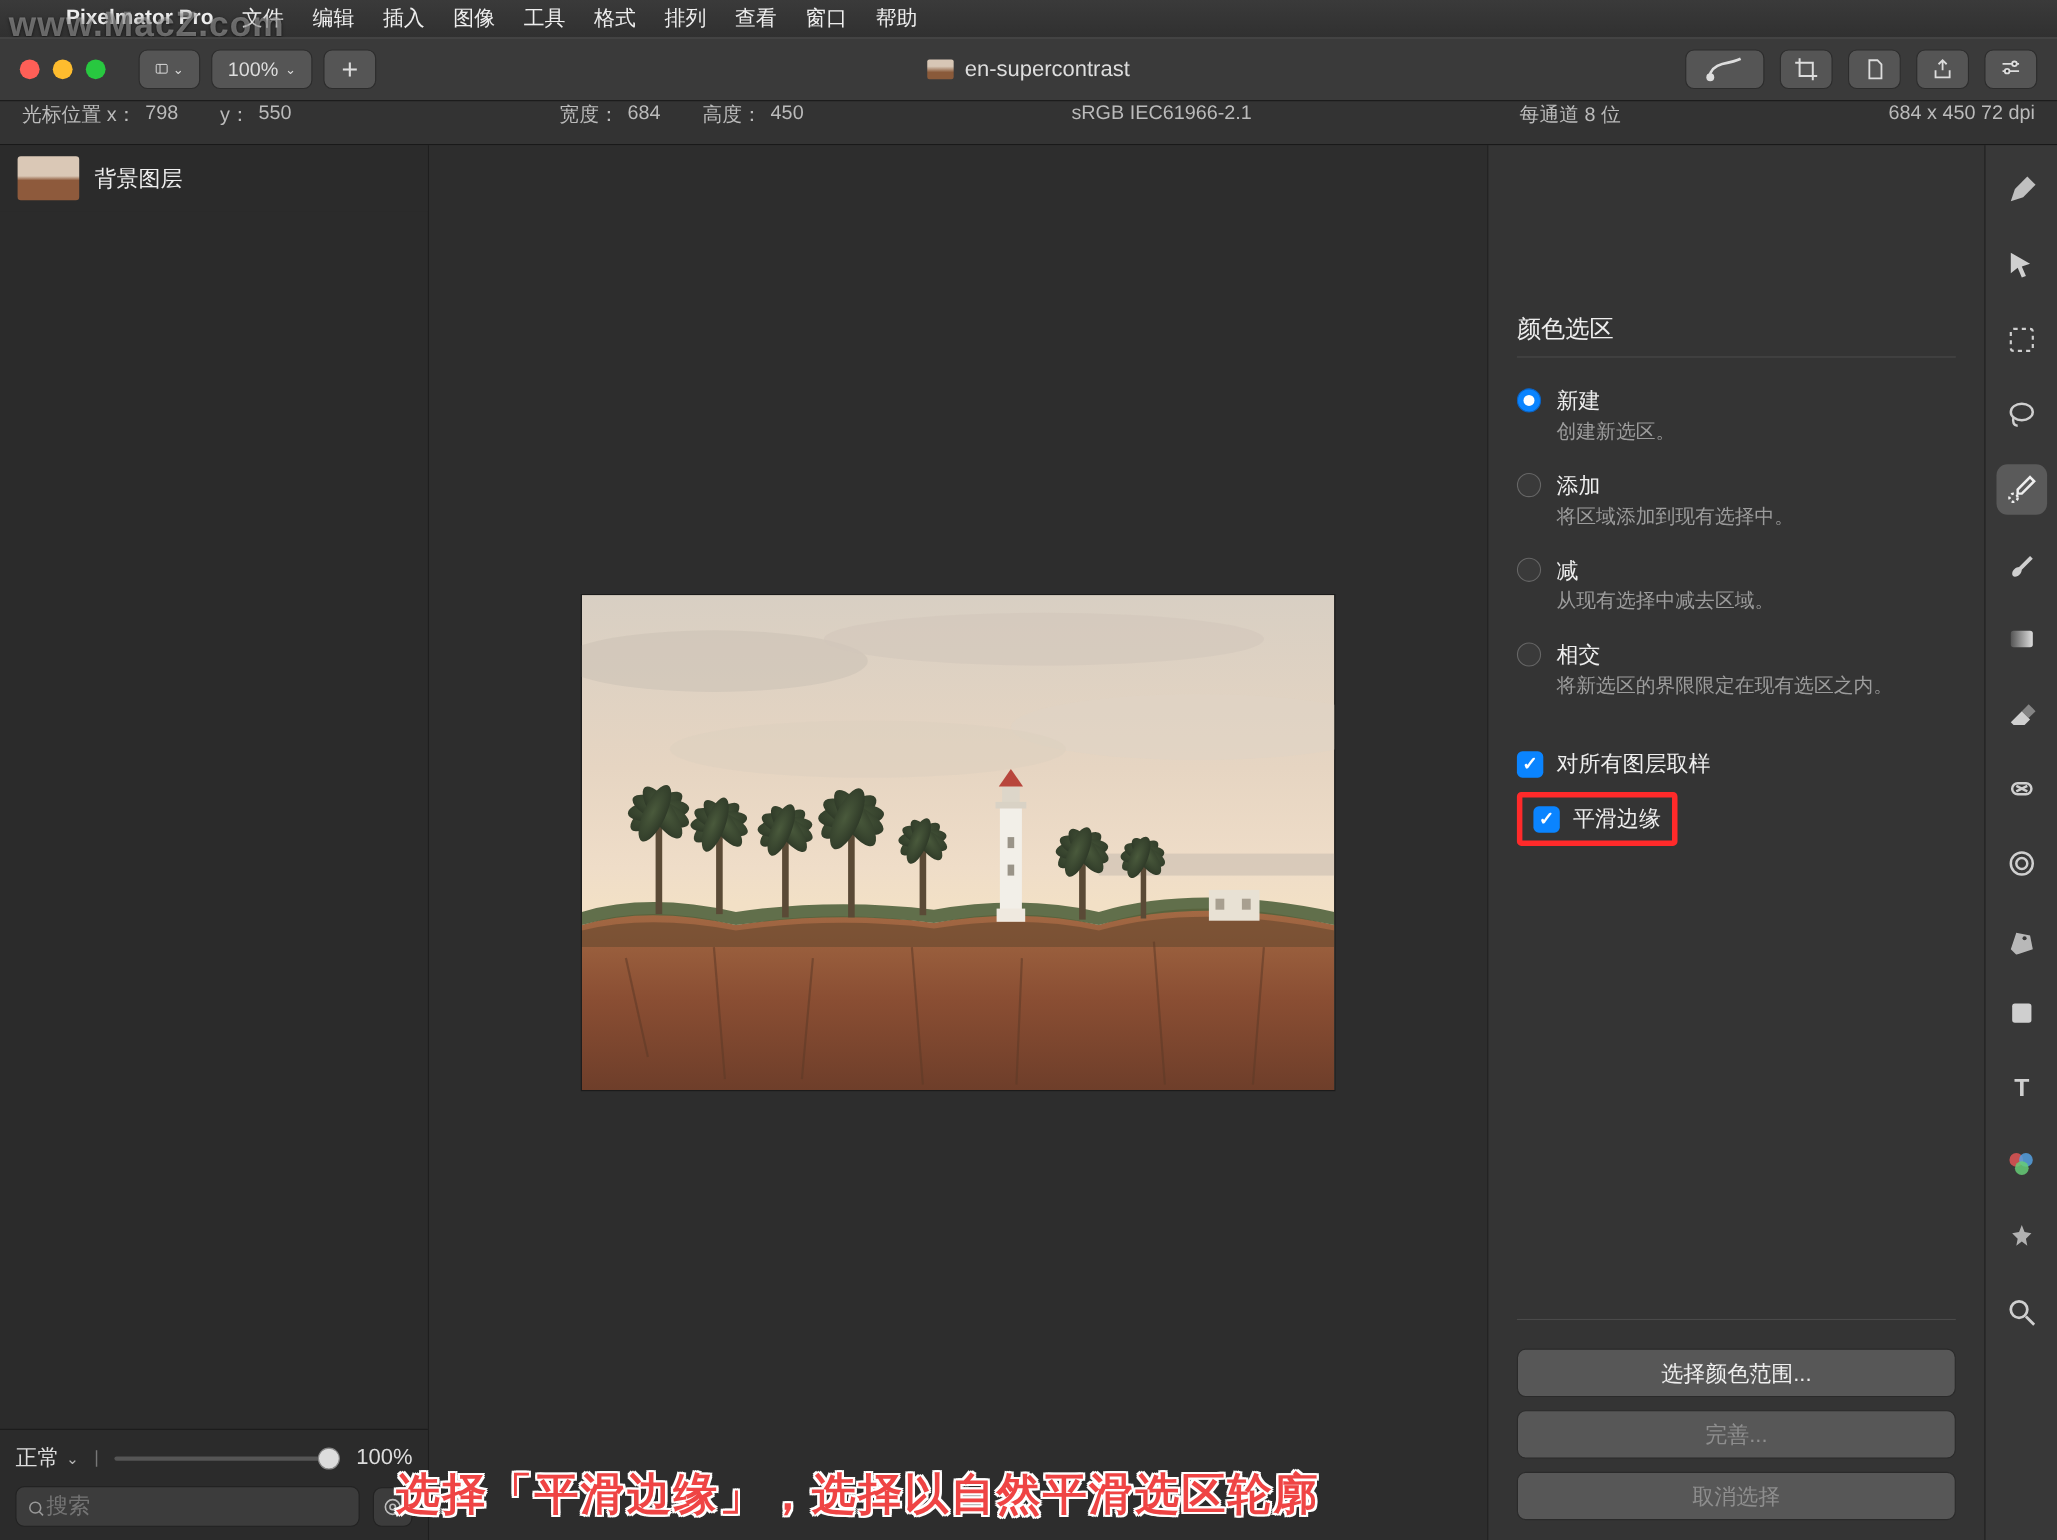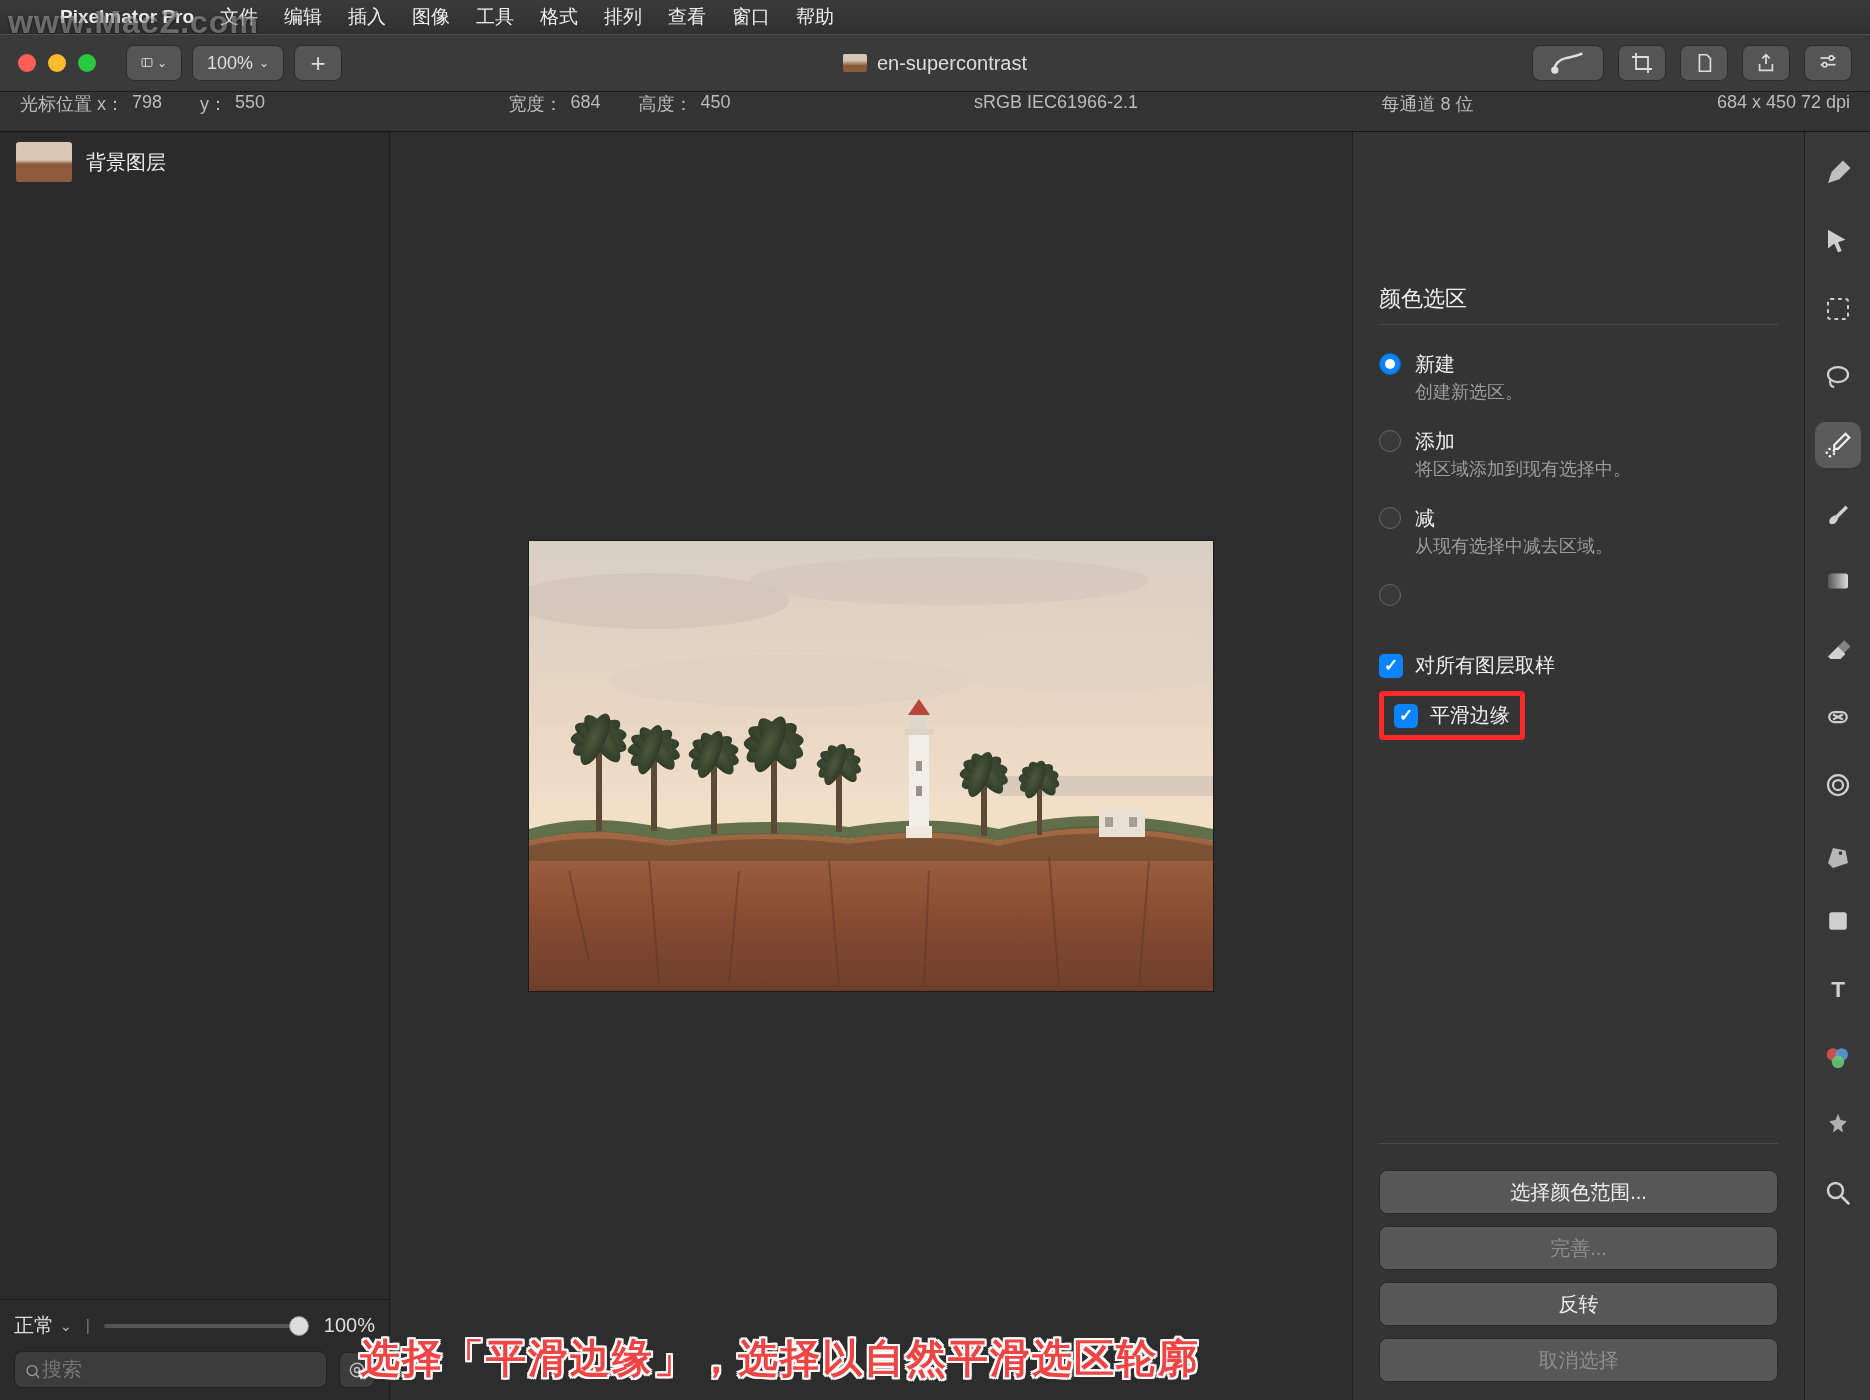--- a/index.html
+++ b/index.html
@@ -385,6 +385,10 @@
     </div>
     <div class="radio-item">
       <div class="radio-dot"></div>
+      <div class="radio-text">
+          <div class="r-label">相交</div>
+          <div class="r-desc">将新选区的界限限定在现有选区之内。</div>
+        </div>
     </div>
 
     <div class="insp-gap"></div>

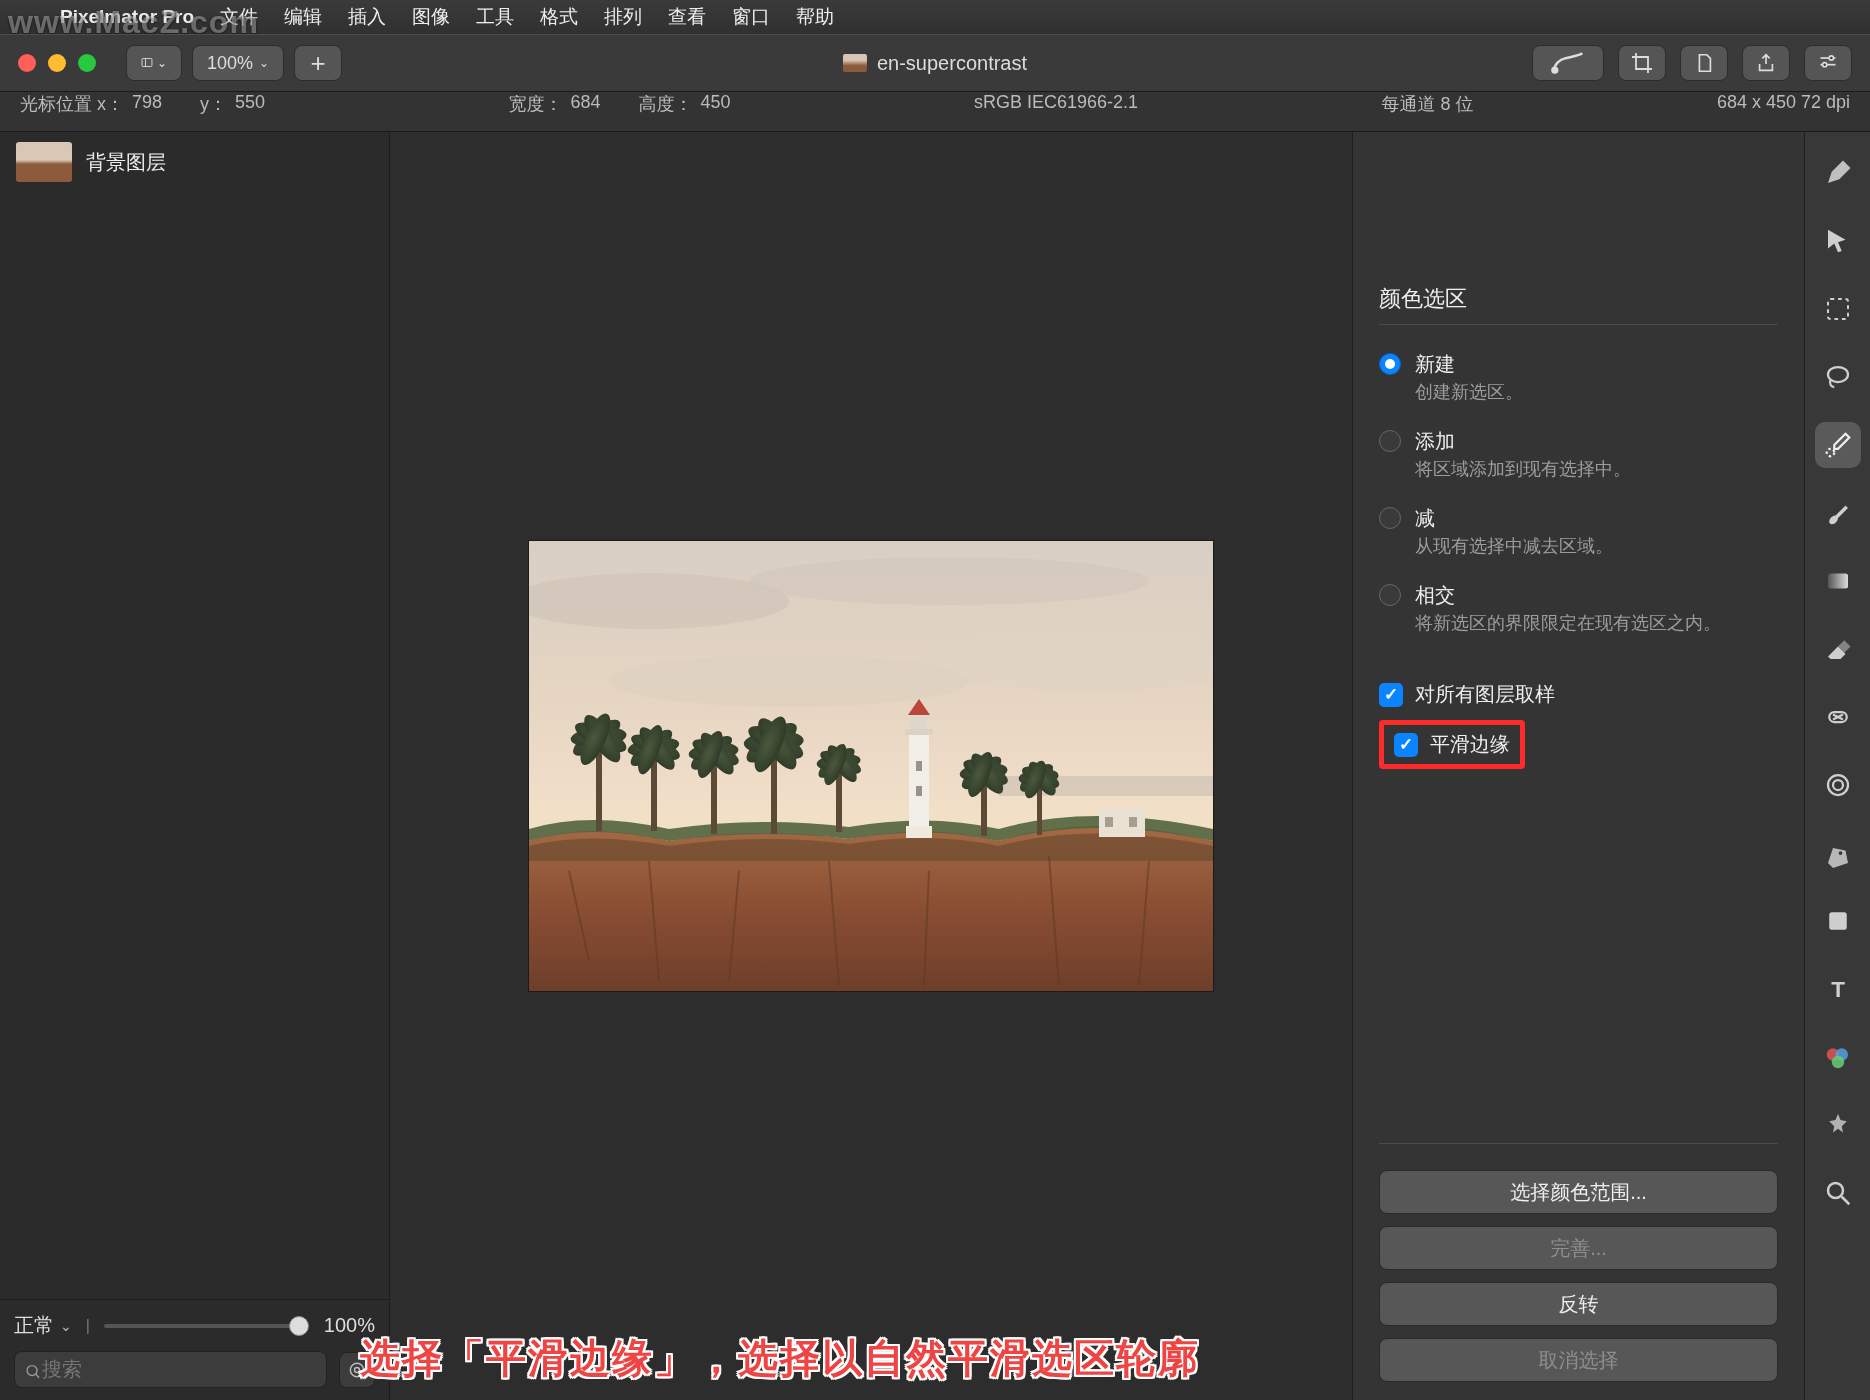--- a/index.html
+++ b/index.html
@@ -408,7 +408,6 @@
     <div class="insp-buttons">
       <div class="insp-btn">选择颜色范围...</div>
       <div class="insp-btn disabled">完善...</div>
-      <div class="insp-btn">反转</div>
       <div class="insp-btn disabled">取消选择</div>
     </div>
   </div>

